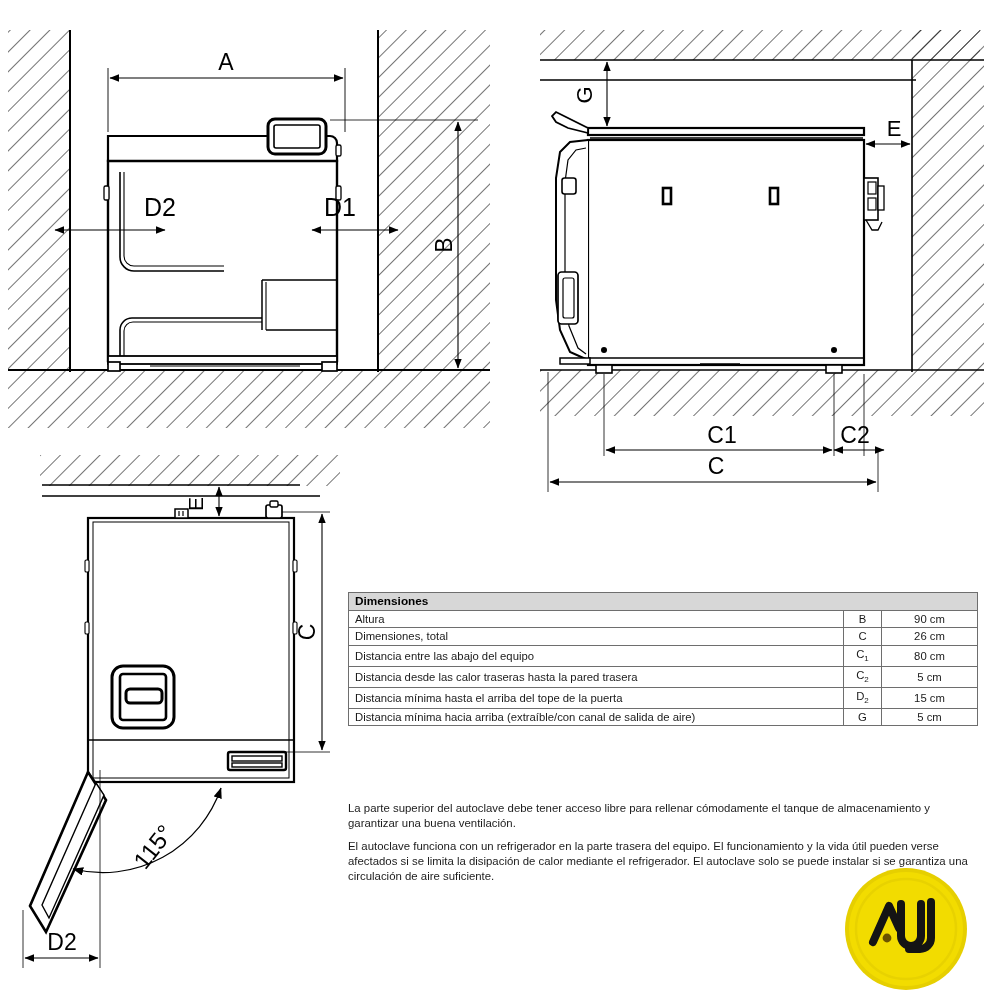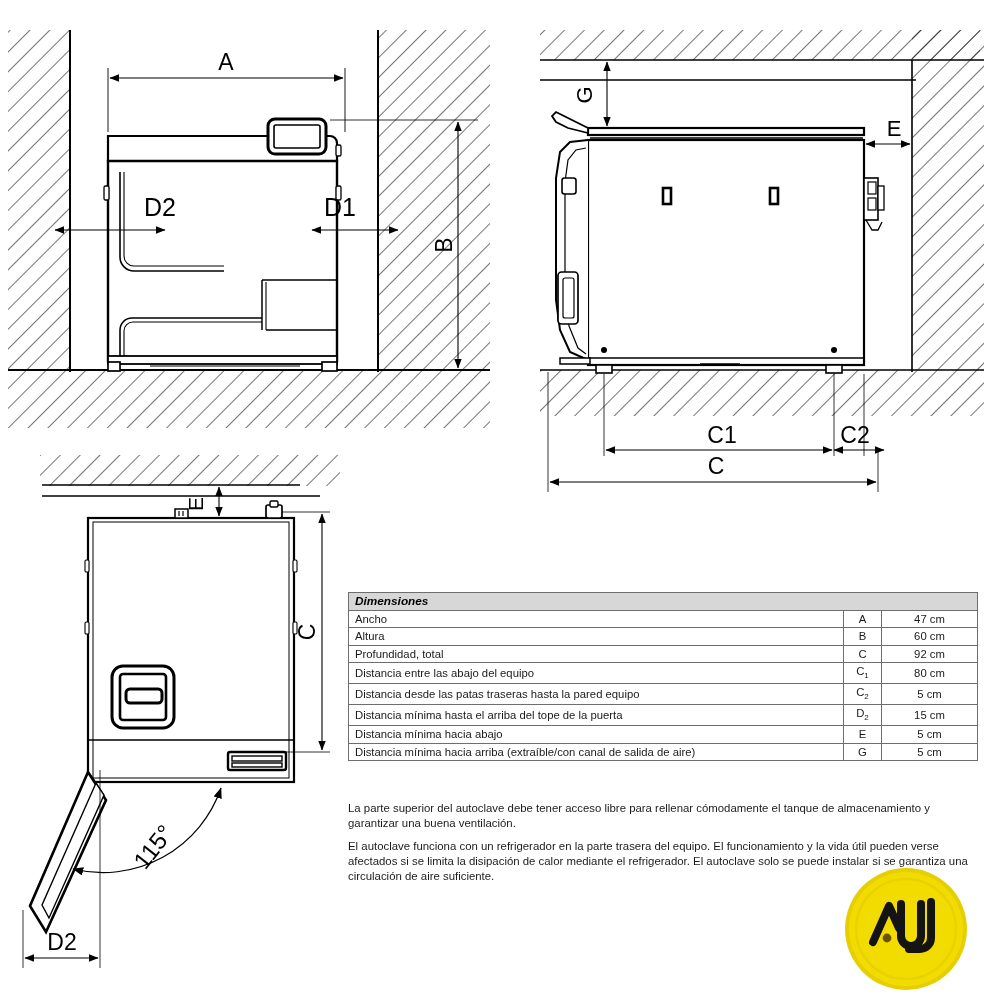--- a/index.html
+++ b/index.html
@@ -39,7 +39,6 @@
     font-size:11.8px;
     height:17px;
     color:#000;
-    font-style:italic;
   }
   .dim-table .c-label{text-align:left;}
   .dim-table .c-sym{width:38px;text-align:center;}

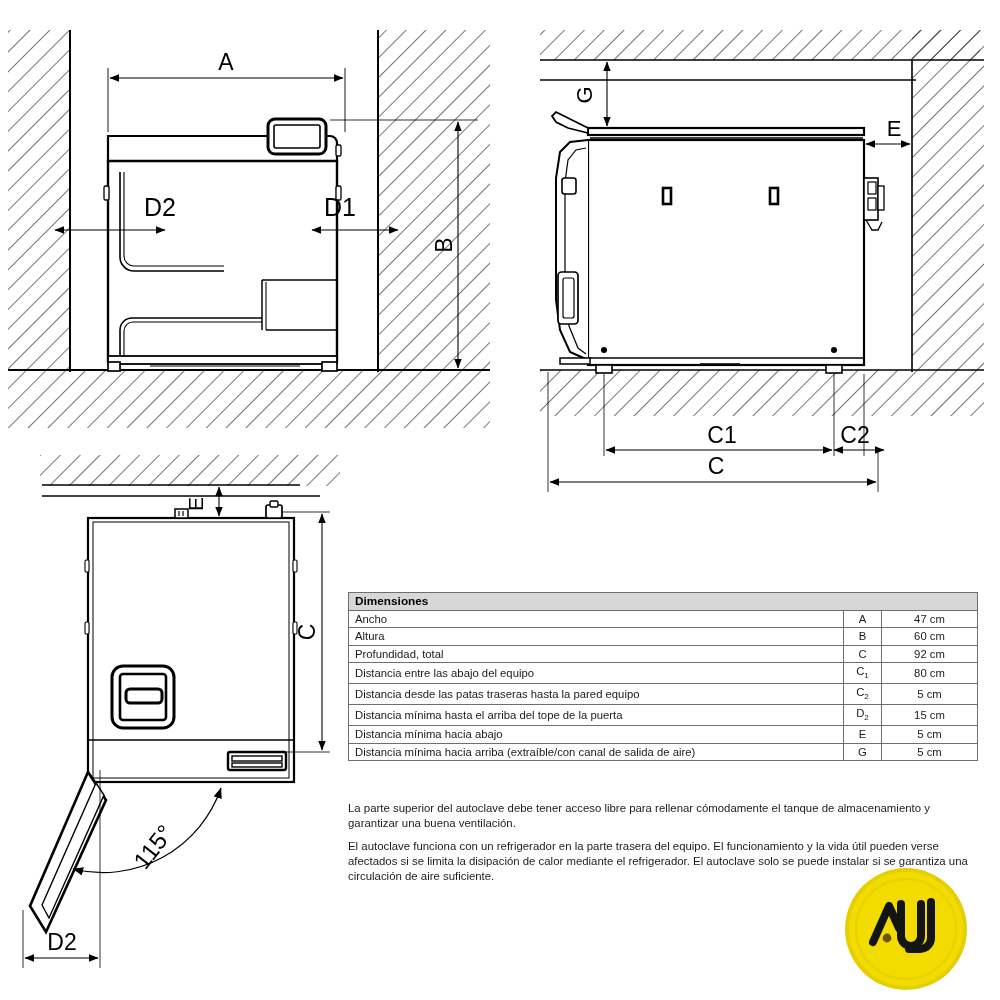--- a/index.html
+++ b/index.html
@@ -340,11 +340,6 @@
     </thead>
     <tbody>
       <tr>
-        <td class="c-label">Ancho</td>
-        <td class="c-sym"><span>A</span></td>
-        <td class="c-val">47 cm</td>
-      </tr>
-      <tr>
         <td class="c-label">Altura</td>
         <td class="c-sym"><span>B</span></td>
         <td class="c-val">60 cm</td>

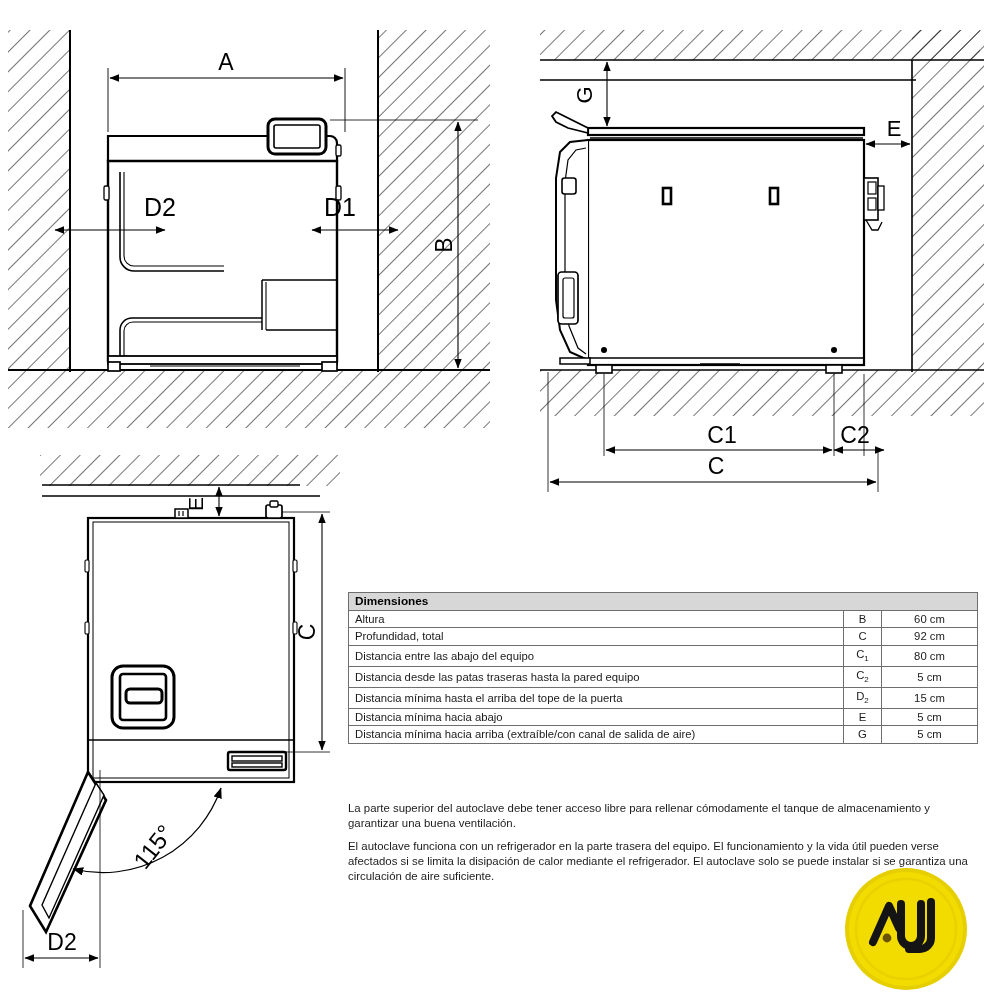--- a/index.html
+++ b/index.html
@@ -342,7 +342,7 @@
       <tr>
         <td class="c-label">Altura</td>
         <td class="c-sym"><span>B</span></td>
-        <td class="c-val">60 cm</td>
+        <td class="c-val">90 cm</td>
       </tr>
       <tr>
         <td class="c-label">Profundidad, total</td>

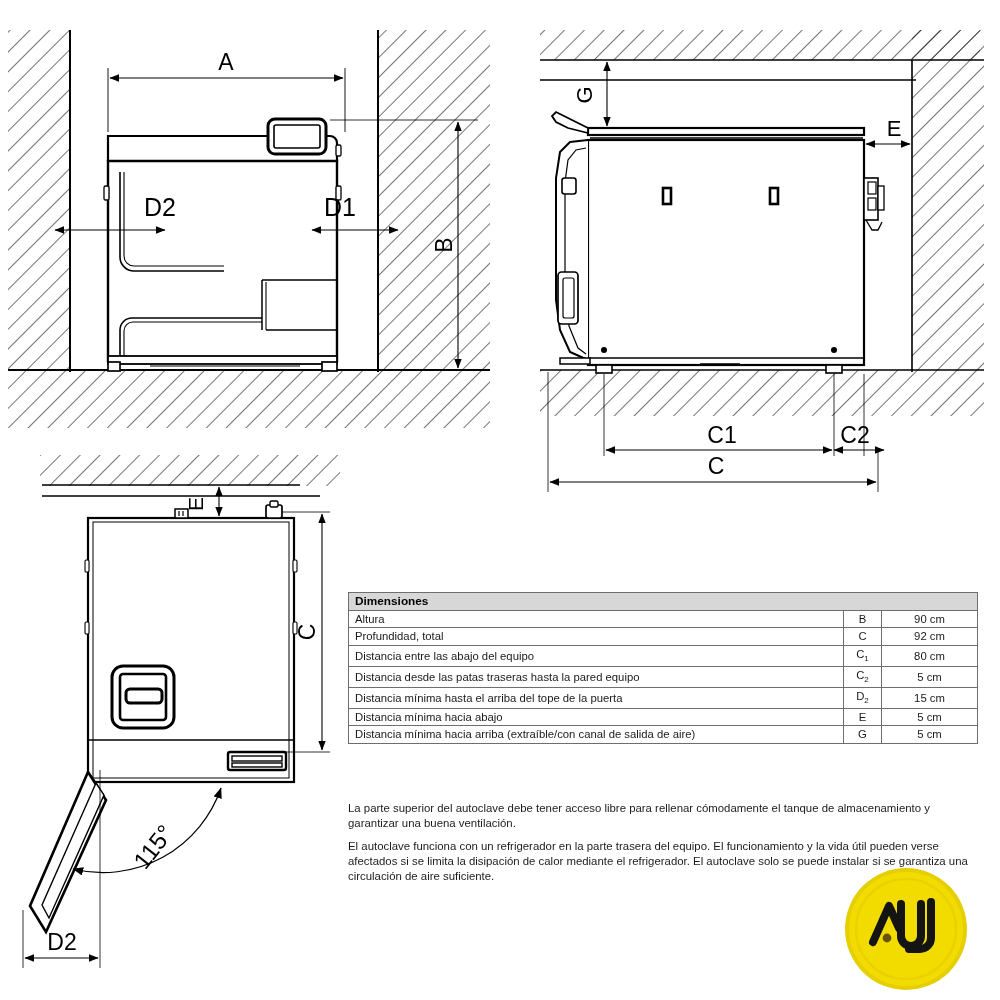--- a/index.html
+++ b/index.html
@@ -345,7 +345,7 @@
         <td class="c-val">90 cm</td>
       </tr>
       <tr>
-        <td class="c-label">Profundidad, total</td>
+        <td class="c-label">Dimensiones, total</td>
         <td class="c-sym"><span>C</span></td>
         <td class="c-val">92 cm</td>
       </tr>

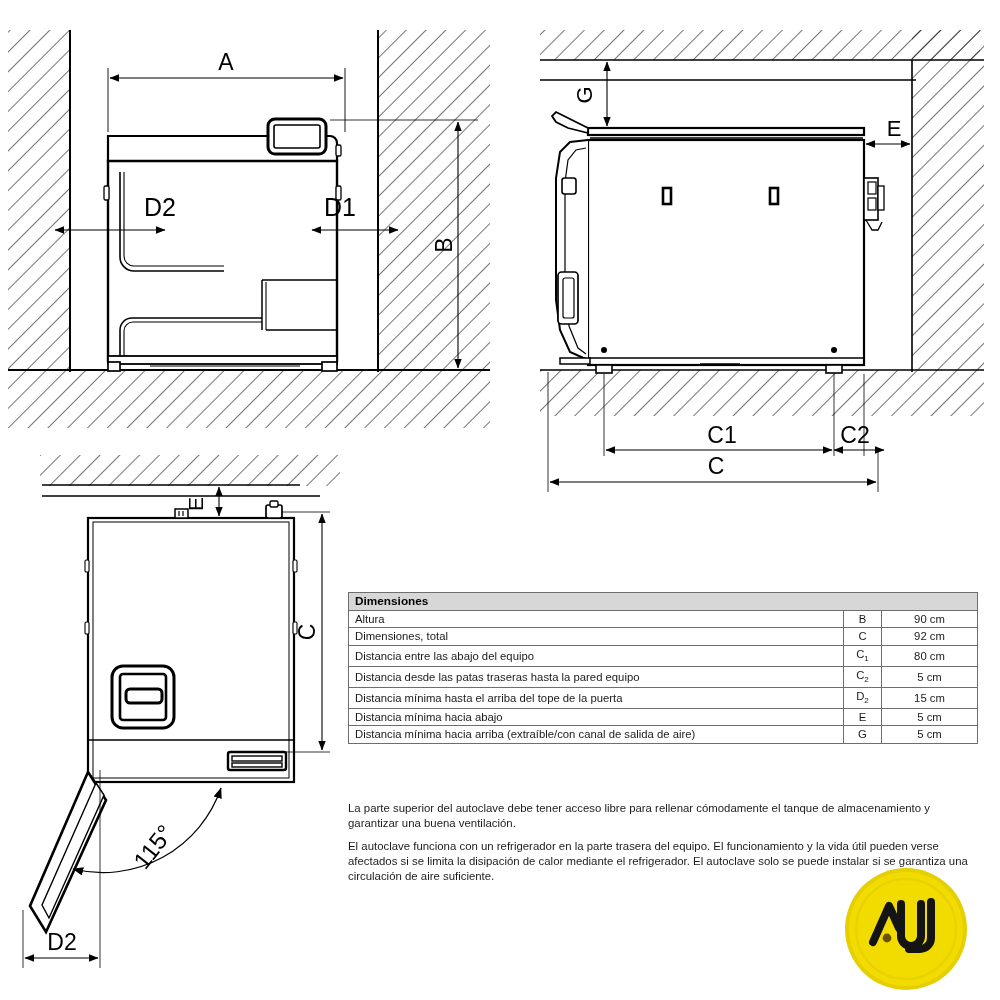--- a/index.html
+++ b/index.html
@@ -347,7 +347,7 @@
       <tr>
         <td class="c-label">Dimensiones, total</td>
         <td class="c-sym"><span>C</span></td>
-        <td class="c-val">92 cm</td>
+        <td class="c-val">26 cm</td>
       </tr>
       <tr>
         <td class="c-label">Distancia entre las abajo del equipo</td>

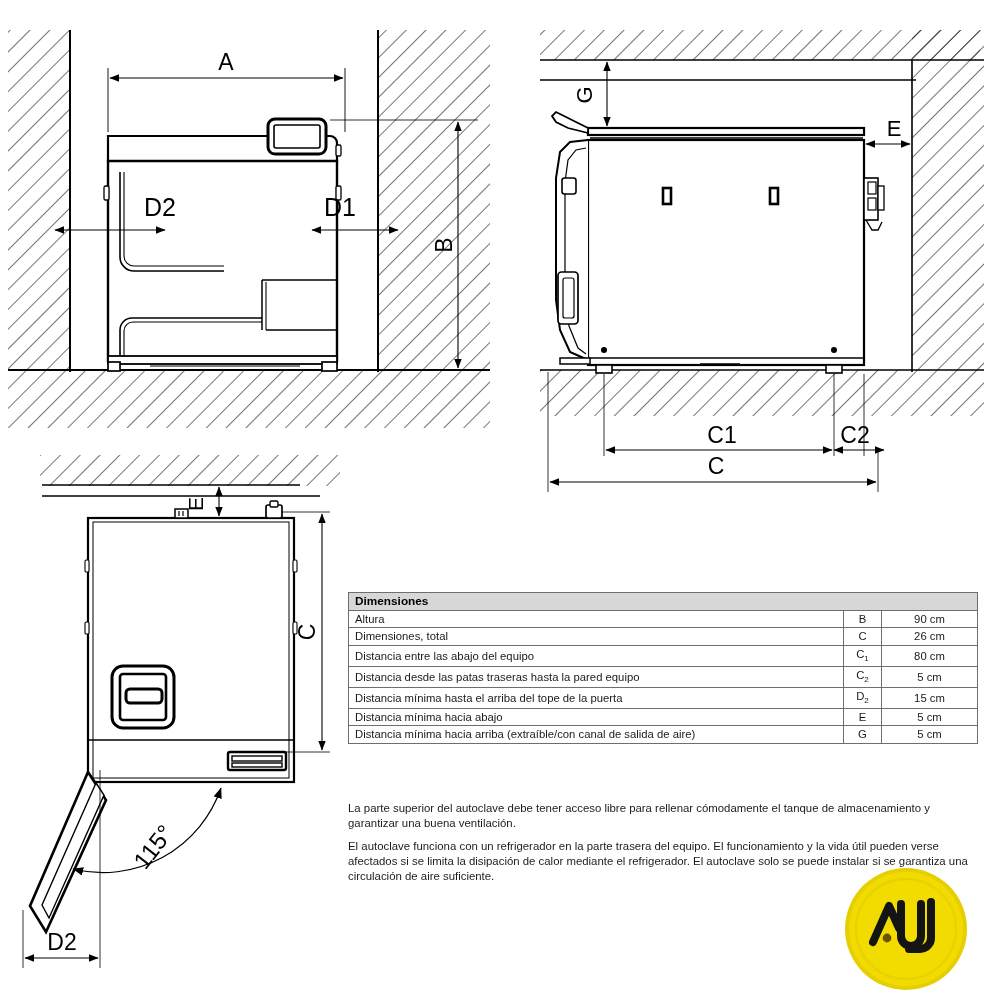--- a/index.html
+++ b/index.html
@@ -355,7 +355,7 @@
         <td class="c-val">80 cm</td>
       </tr>
       <tr>
-        <td class="c-label">Distancia desde las patas traseras hasta la pared equipo</td>
+        <td class="c-label">Distancia desde las calor traseras hasta la pared trasera</td>
         <td class="c-sym"><span>C</span><sub>2</sub></td>
         <td class="c-val">5 cm</td>
       </tr>

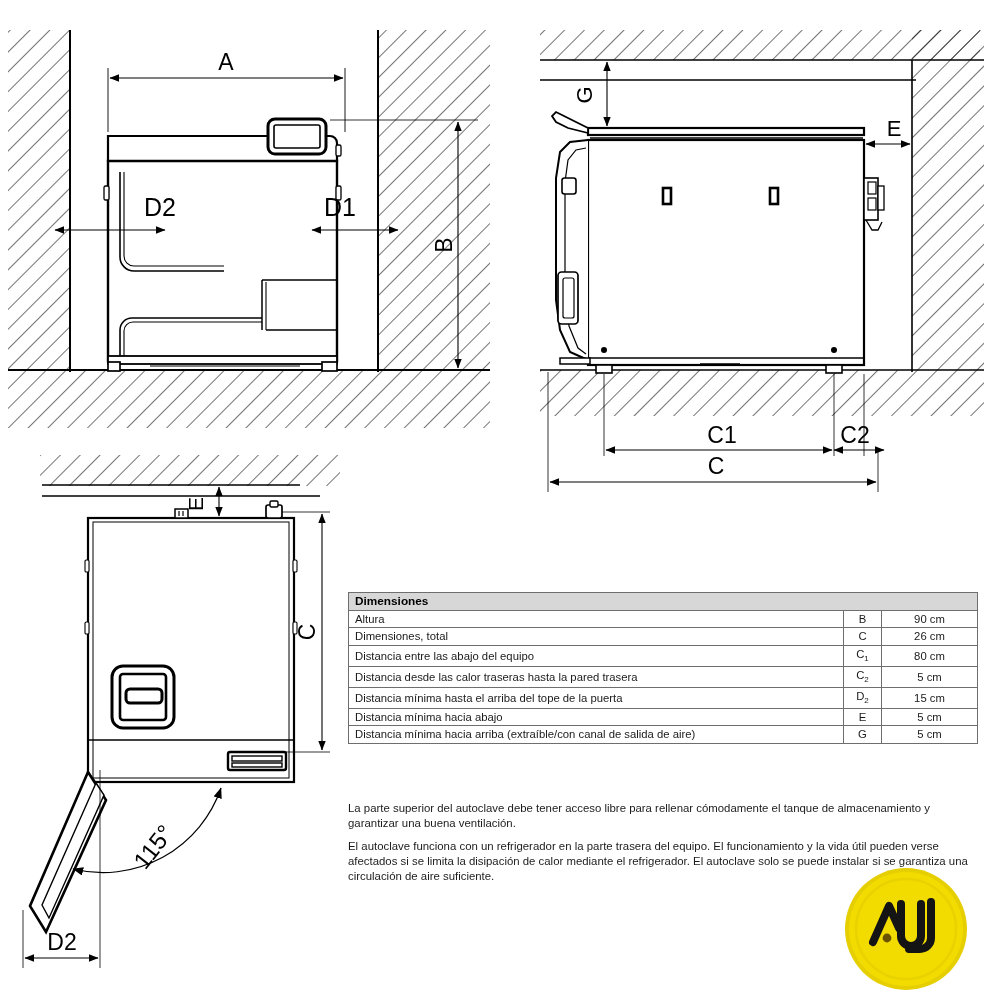--- a/index.html
+++ b/index.html
@@ -365,11 +365,6 @@
         <td class="c-val">15 cm</td>
       </tr>
       <tr>
-        <td class="c-label">Distancia mínima hacia abajo</td>
-        <td class="c-sym"><span>E</span></td>
-        <td class="c-val">5 cm</td>
-      </tr>
-      <tr>
         <td class="c-label">Distancia mínima hacia arriba (extraíble/con canal de salida de aire)</td>
         <td class="c-sym"><span>G</span></td>
         <td class="c-val">5 cm</td>

